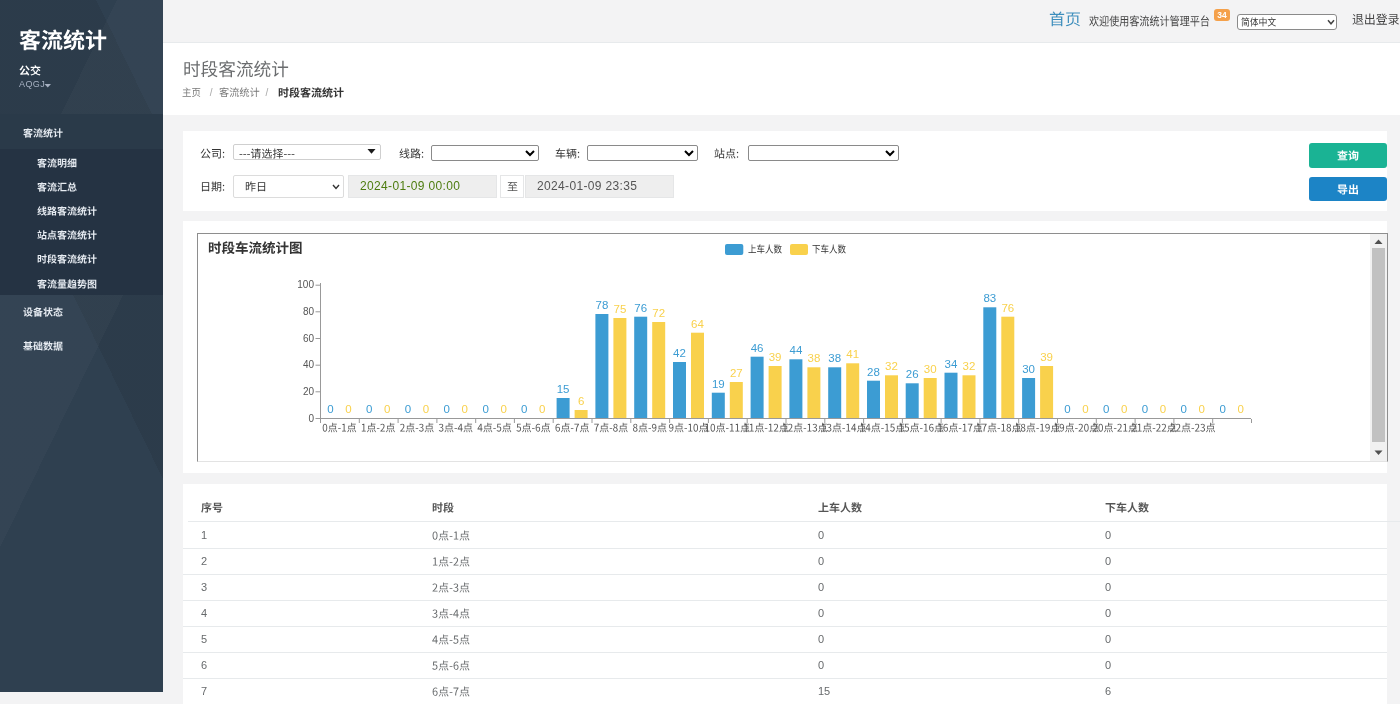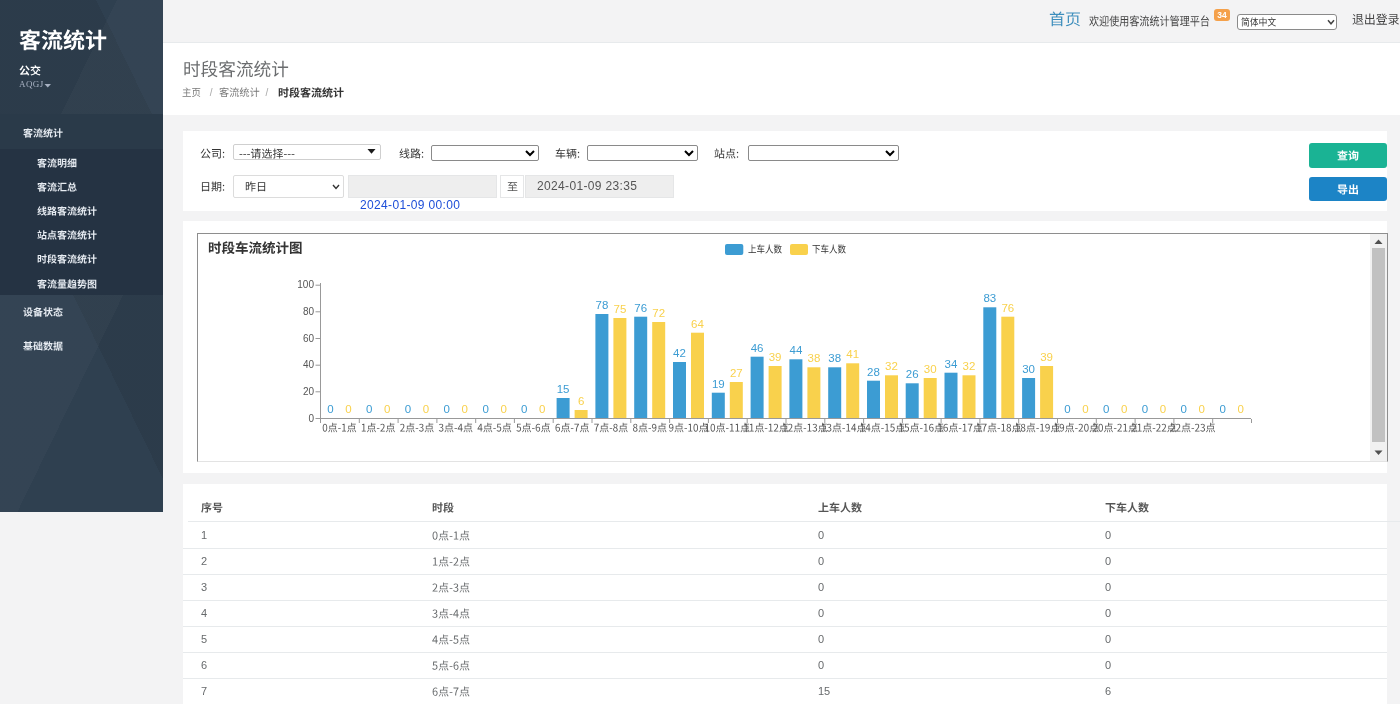--- a/index.html
+++ b/index.html
@@ -5,10 +5,10 @@
 body { position:relative; background:#f3f3f4; }
 .abs { position:absolute; }
 .tx { position:absolute; overflow:visible; }
-#sidebar { position:absolute; left:0; top:0; width:163px; height:512px; background:
+#sidebar { position:absolute; left:0; top:0; width:163px; height:692px; background:
  linear-gradient(116deg, transparent 105px, rgba(255,255,255,.022) 105px, rgba(255,255,255,.022) 240px, transparent 240px),
  linear-gradient(244deg, transparent 60px, rgba(0,0,0,.07) 60px, rgba(0,0,0,.07) 210px, transparent 210px),
- #2f4050; font-family: Liberation Serif, serif; }
+ #2f4050; }
 #sb-item1 { position:absolute; left:0; top:114px; width:163px; height:35px; background:#2a3a49; }
 #sb-sub { position:absolute; left:0; top:149px; width:163px; height:146px; background:#253343; }
 #topbar { position:absolute; left:163px; top:0; width:1237px; height:43px; background:#f3f3f4; border-bottom:1px solid #e7eaec; }

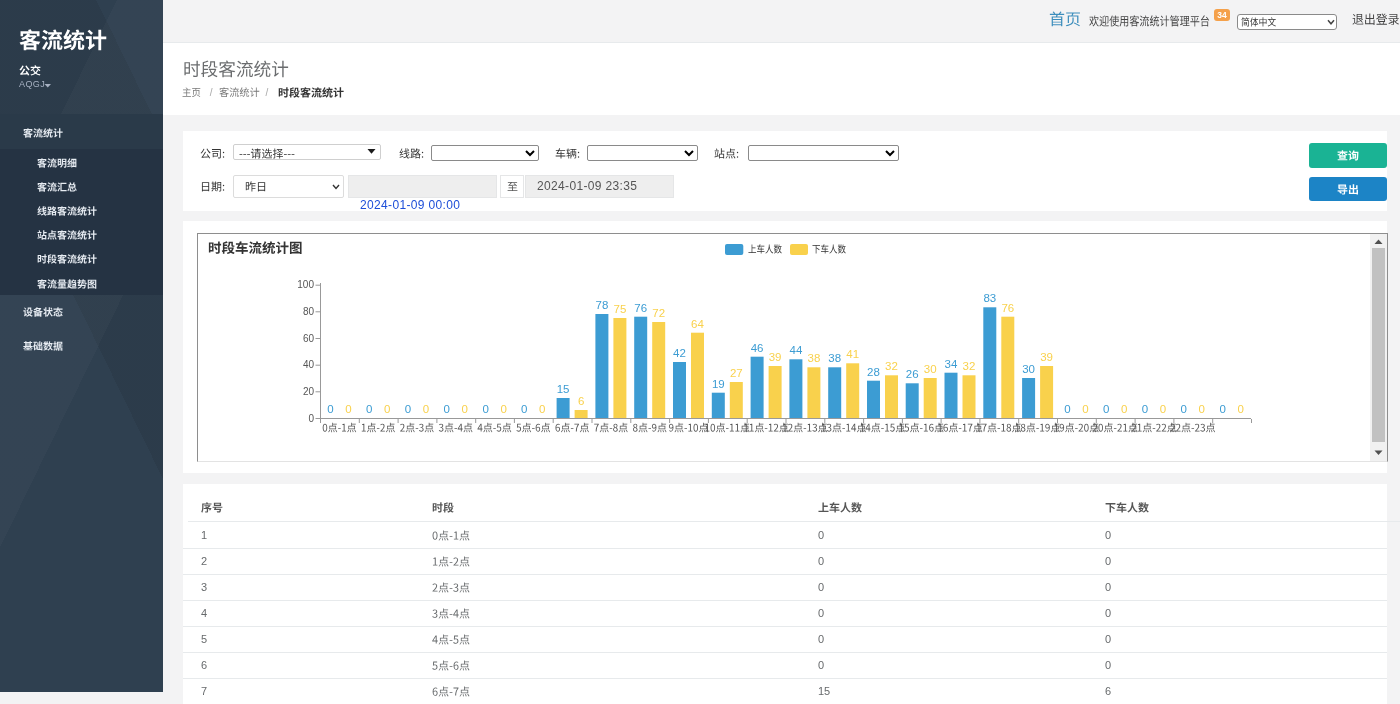--- a/index.html
+++ b/index.html
@@ -158,7 +158,7 @@
         <path d="M1 1 L4 4.5 L7 1" fill="none" stroke="#333" stroke-width="1.4"></path>
       </svg>
   <div class="inp" style="left:165px;top:43.5px;width:149px;height:23px;"></div>
-  <div class="abs" style="left:177px;top:47.5px;font-size:12px;letter-spacing:.35px;color:#1d4ed8;margin-top:19px;">2024-01-09 00:00</div>
+  <div class="abs" style="left:177px;top:47.5px;font-size:12px;letter-spacing:.35px;color:#4d7c0f;">2024-01-09 00:00</div>
   <div class="fsel" style="left:317px;top:43.5px;width:24px;height:23px;border-color:#e5e6e7;border-radius:0;"></div>
   <div class="inp" style="left:342px;top:43.5px;width:149px;height:23px;"></div>
   <div class="abs" style="left:354px;top:47.5px;font-size:12px;letter-spacing:.35px;color:#555;">2024-01-09 23:35</div>

